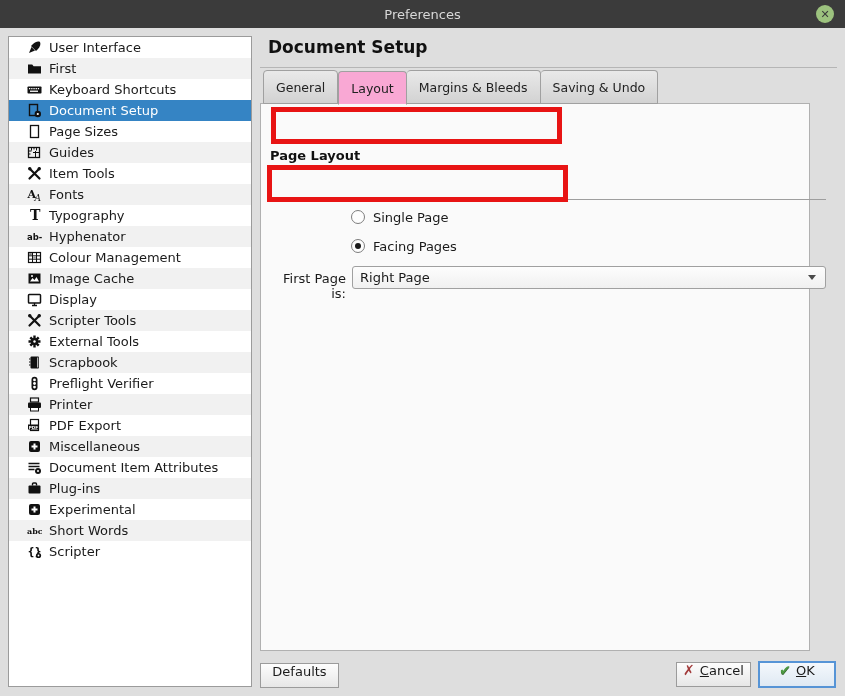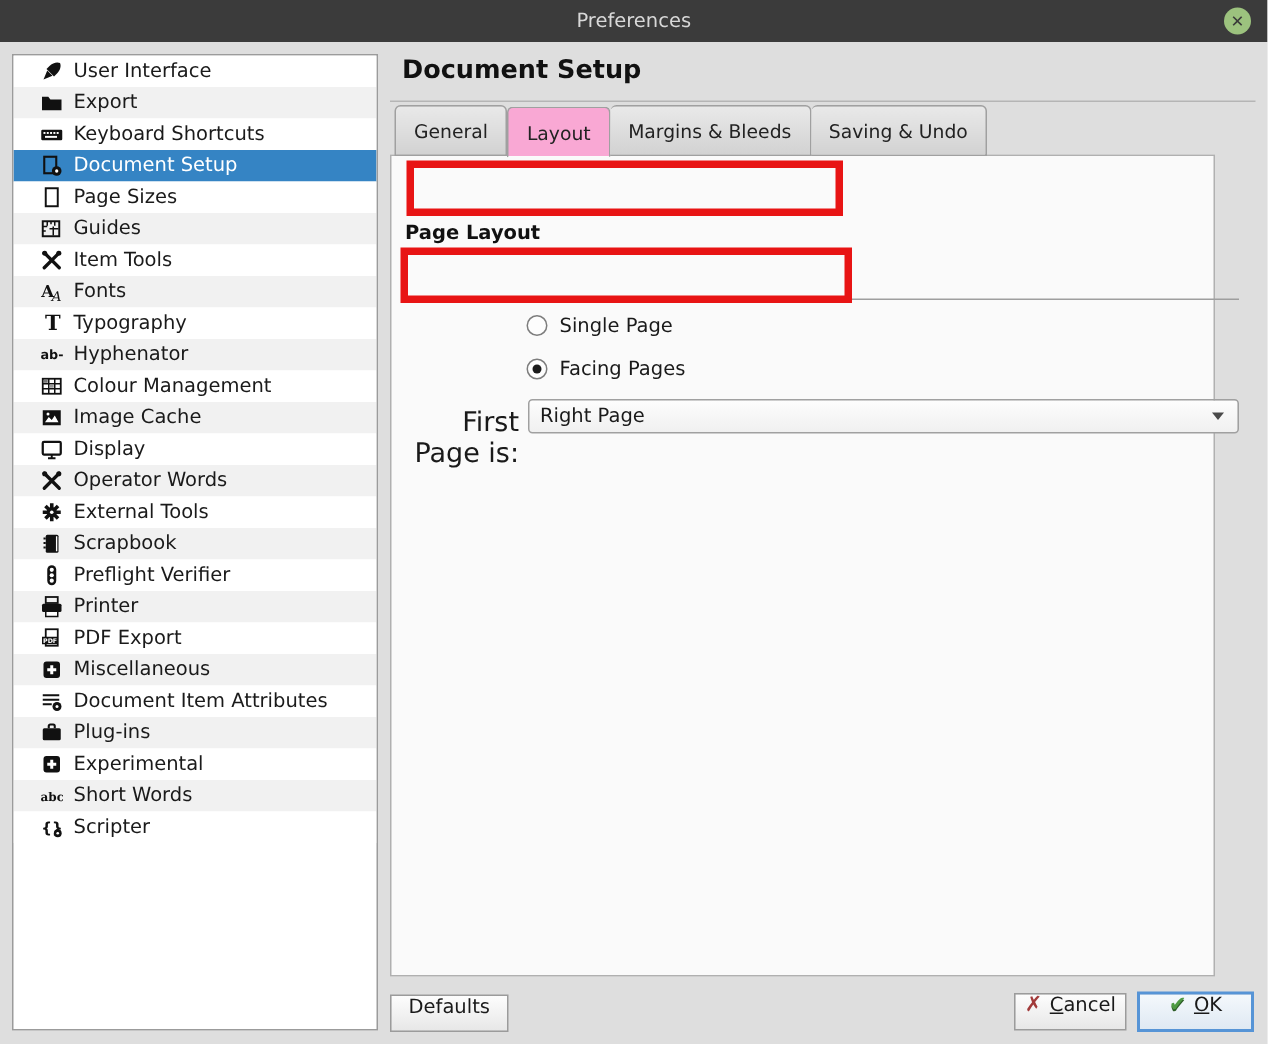--- a/index.html
+++ b/index.html
@@ -94,7 +94,7 @@
           <path d="M1 3.5h4.2l1.4 1.8H14v7.2H1Z" fill="#111"></path>
         </svg>
       </span>
-    <span class="lbl">Export</span>
+    <span class="lbl">First</span>
   </div>
   <div class="row">
     <span class="ic">

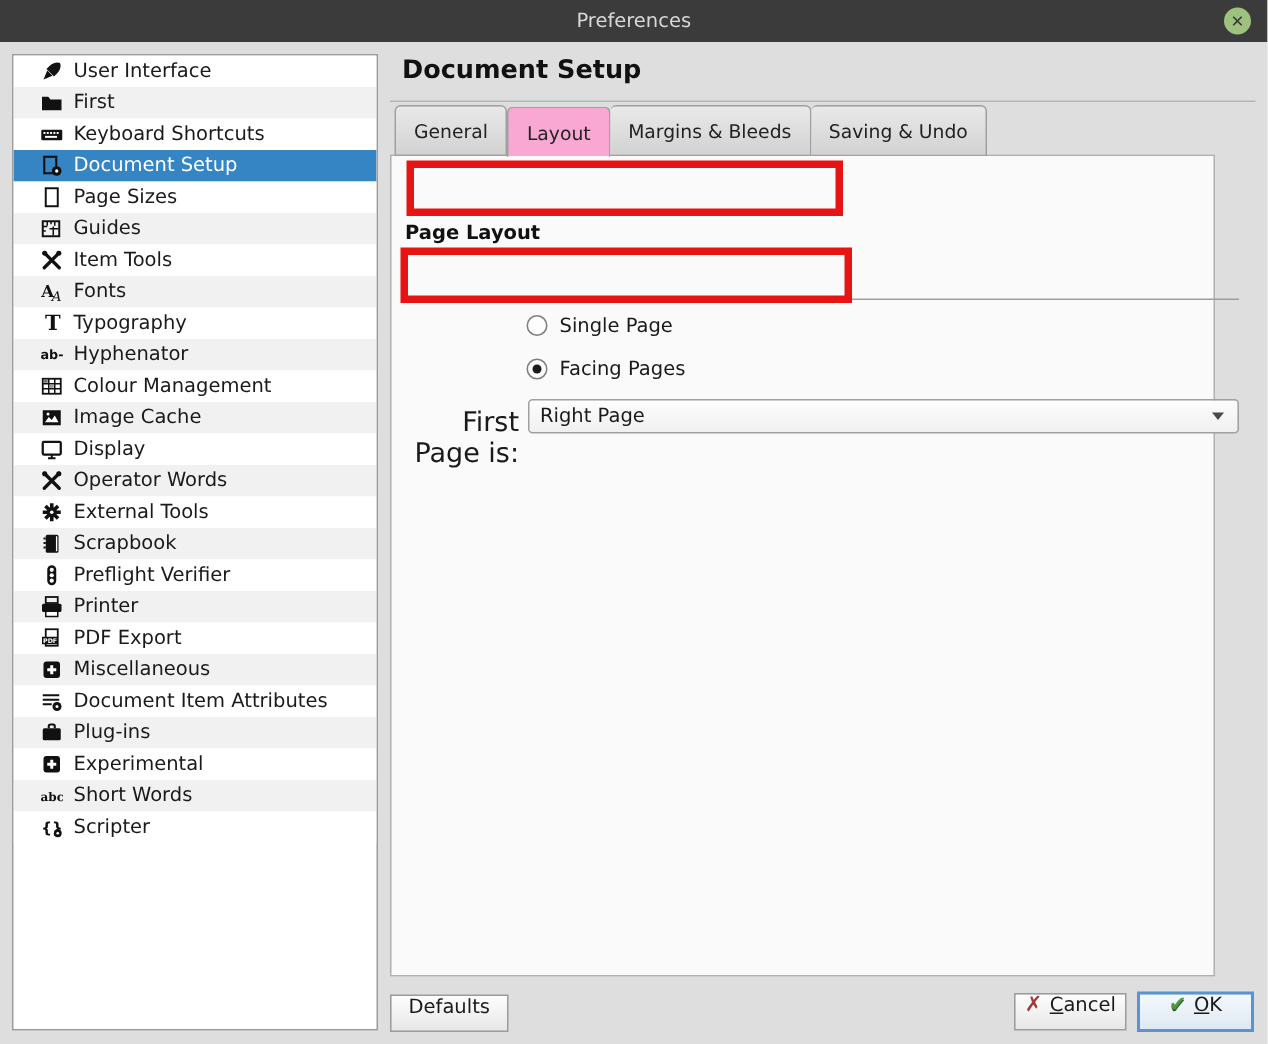--- a/index.html
+++ b/index.html
@@ -50,7 +50,7 @@
   .radio.sel::after{content:"";position:absolute;left:3px;top:3px;width:6px;height:6px;border-radius:50%;background:#1a1a1a;}
   .radiolabel{font-size:13px;color:#1a1a1a;}
   
-  .fplabel{position:absolute;left:7px;top:167px;width:78px;text-align:right;font-size:18px;color:#1a1a1a;}
+  .fplabel{position:absolute;left:7px;top:167px;width:78px;text-align:right;font-size:13px;color:#1a1a1a;}
   .dropdown{position:absolute;left:91px;top:162px;width:474px;height:23px;border:1px solid #a0a0a0;border-radius:3px;
             background:linear-gradient(#fdfdfd,#f0f0f0);display:flex;align-items:center;}
   .ddvalue{flex:1;padding-left:7px;font-size:13px;color:#1a1a1a;}

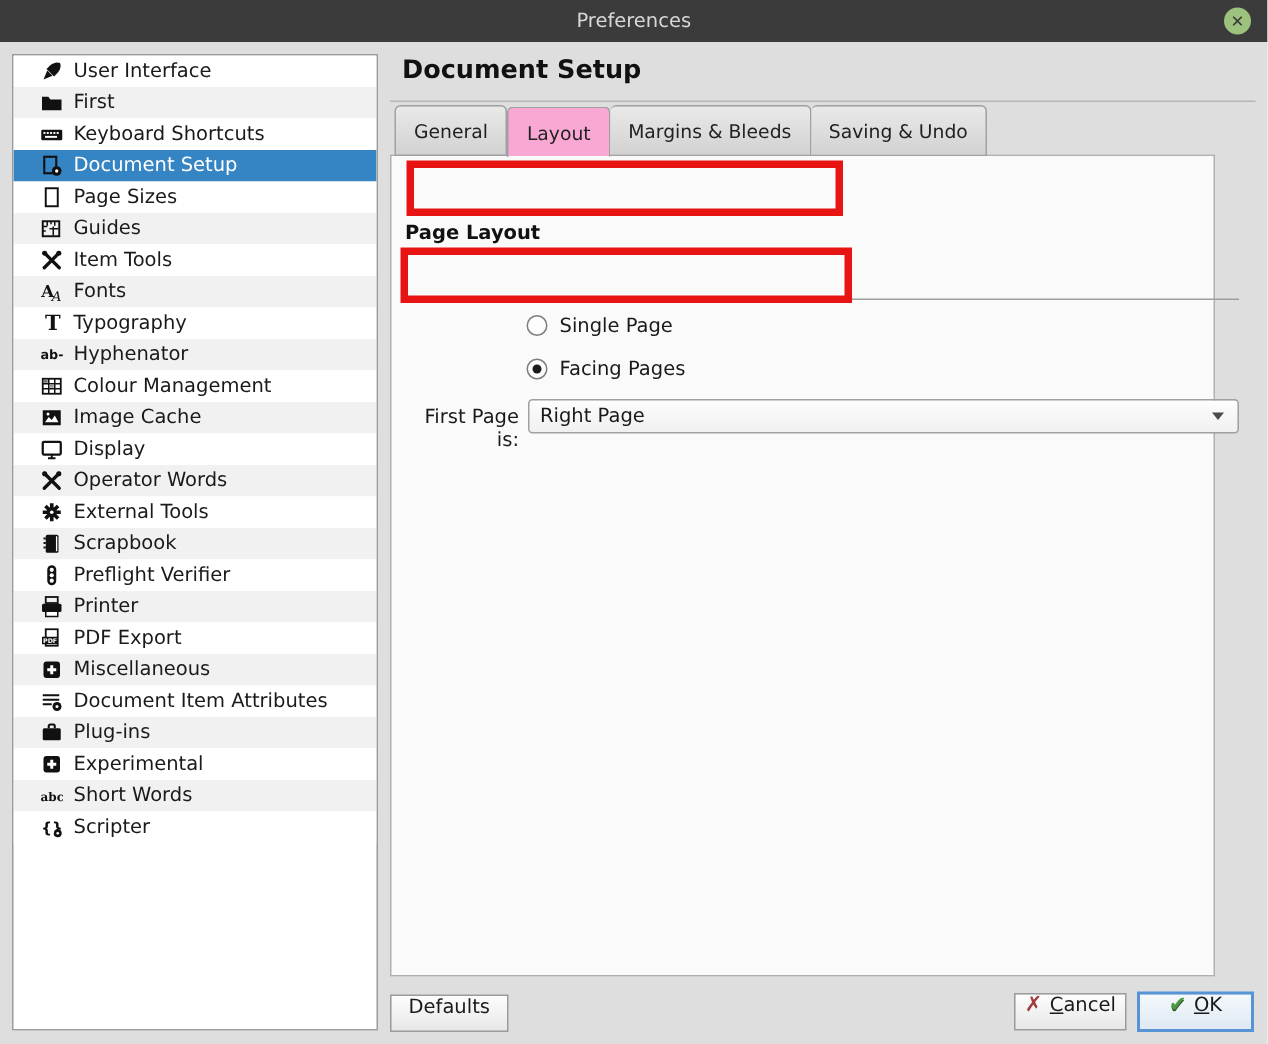--- a/index.html
+++ b/index.html
@@ -212,7 +212,7 @@
           <circle cx="12.2" cy="2.8" r="1.7" fill="#111"></circle>
         </svg>
       </span>
-    <span class="lbl">Operator Words</span>
+    <span class="lbl">Scripter Tools</span>
   </div>
   <div class="row">
     <span class="ic">

